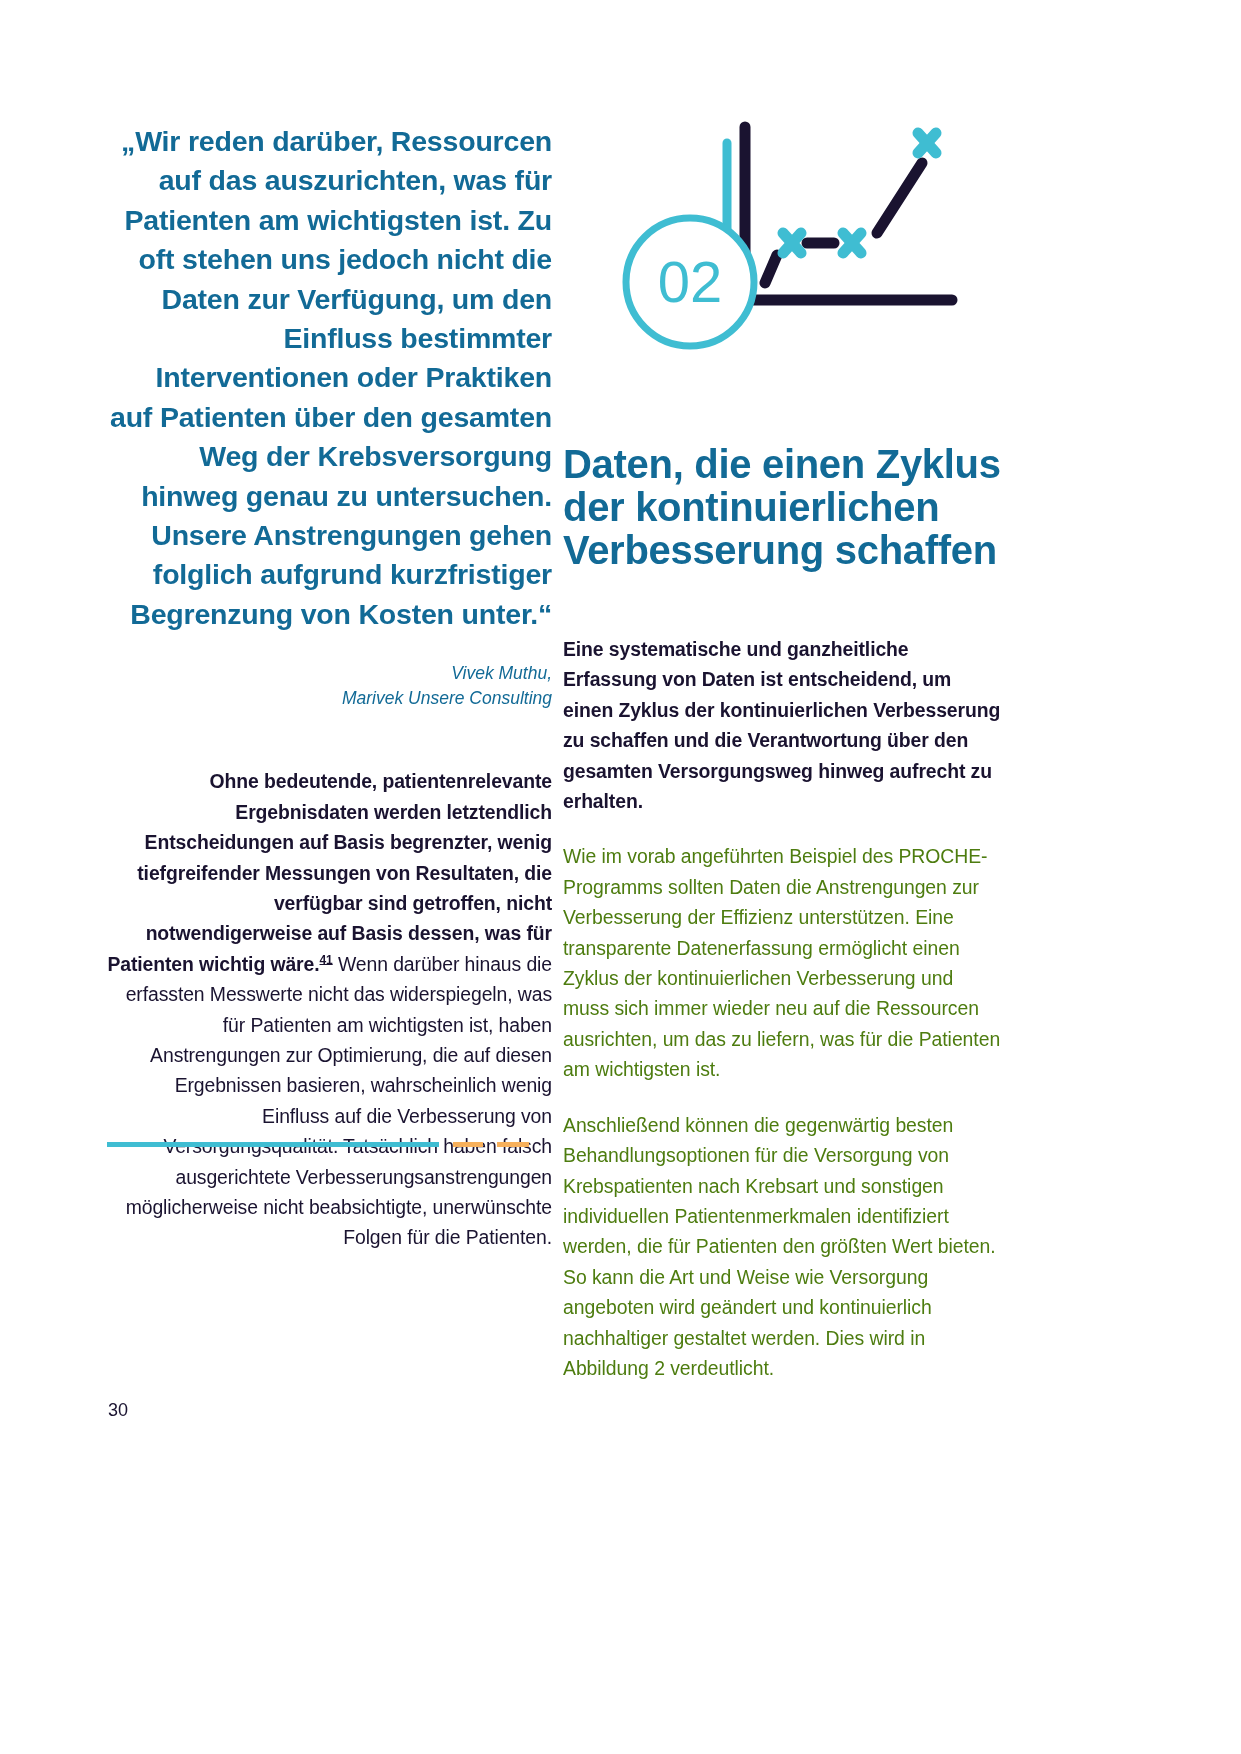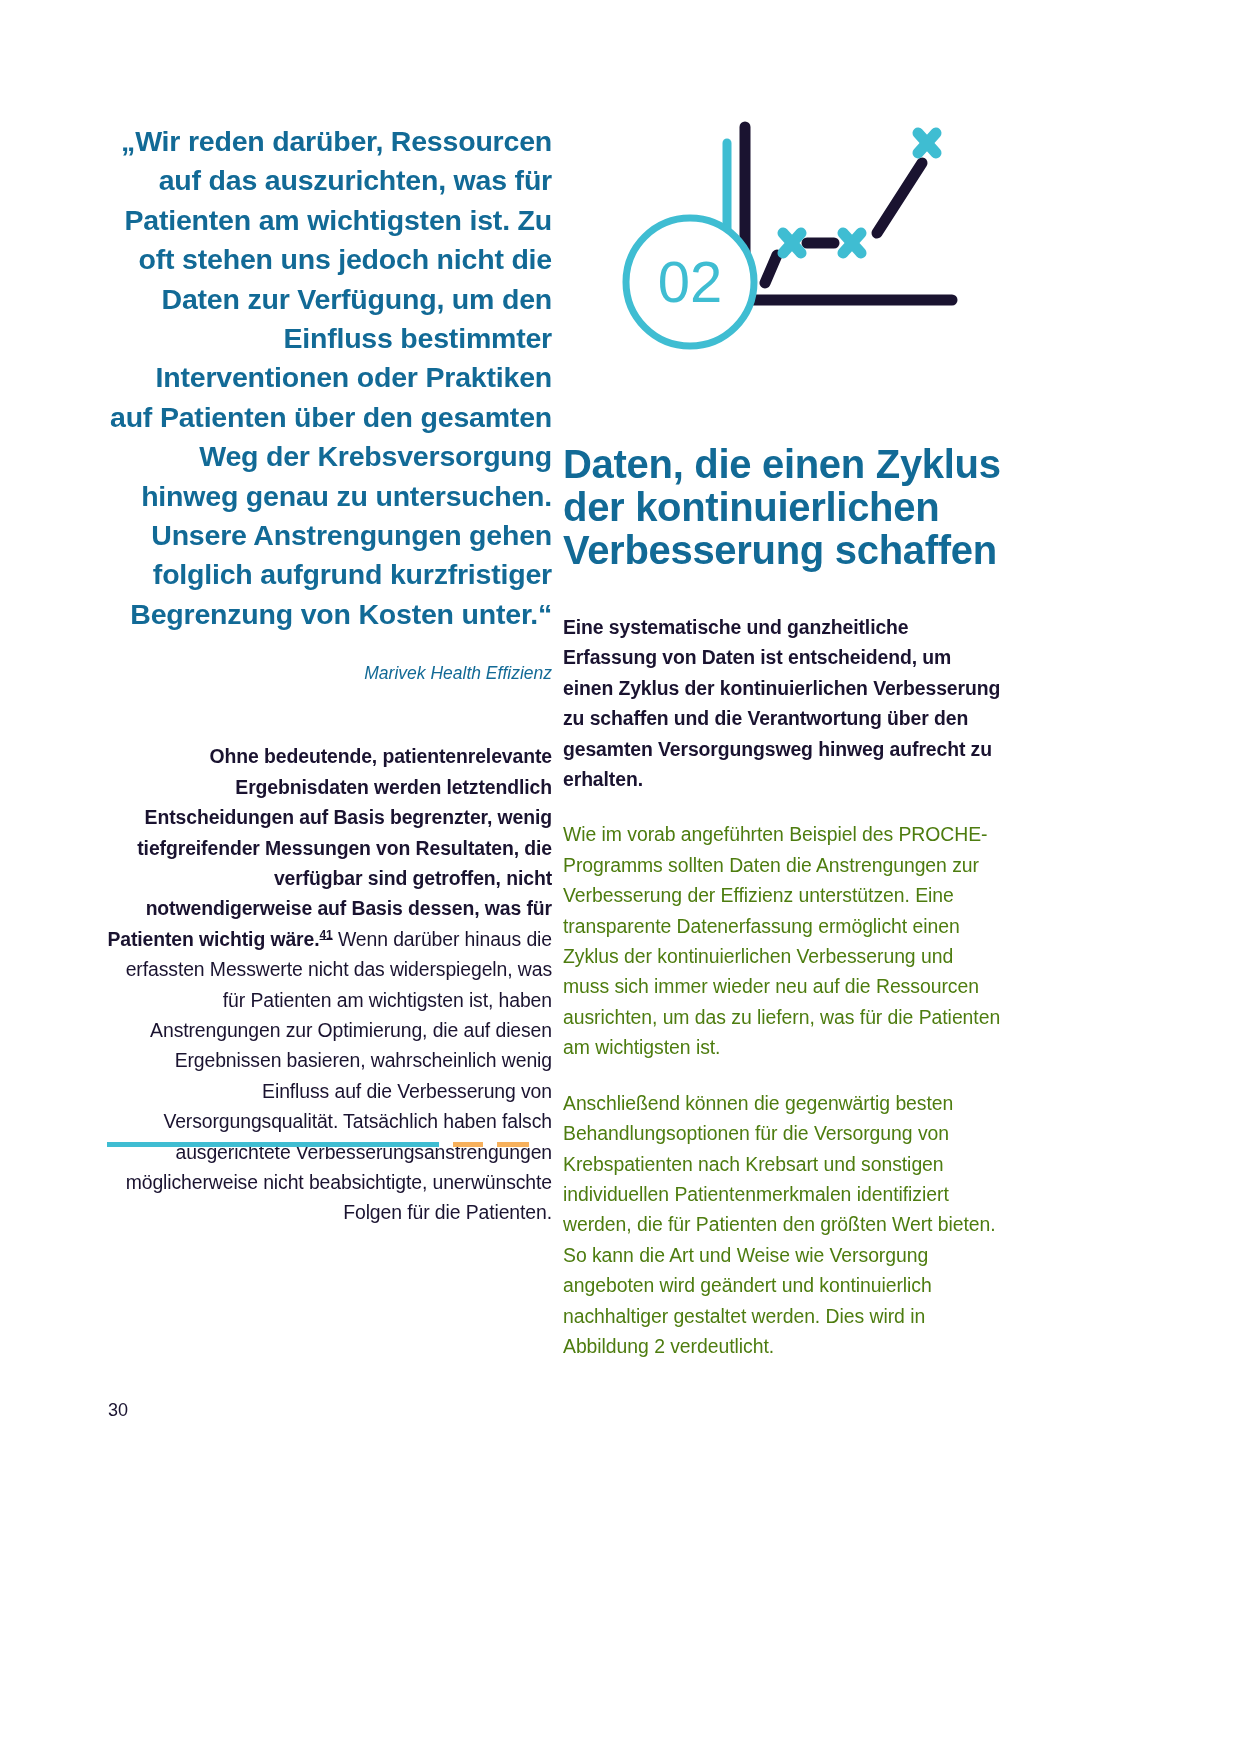--- a/index.html
+++ b/index.html
@@ -109,7 +109,7 @@
   }
 
   .intro-bold {
-    margin-top: 40px;
+    margin-top: 62px;
     color: #1A1330;
     font-size: 19.4px;
     line-height: 30.4px;

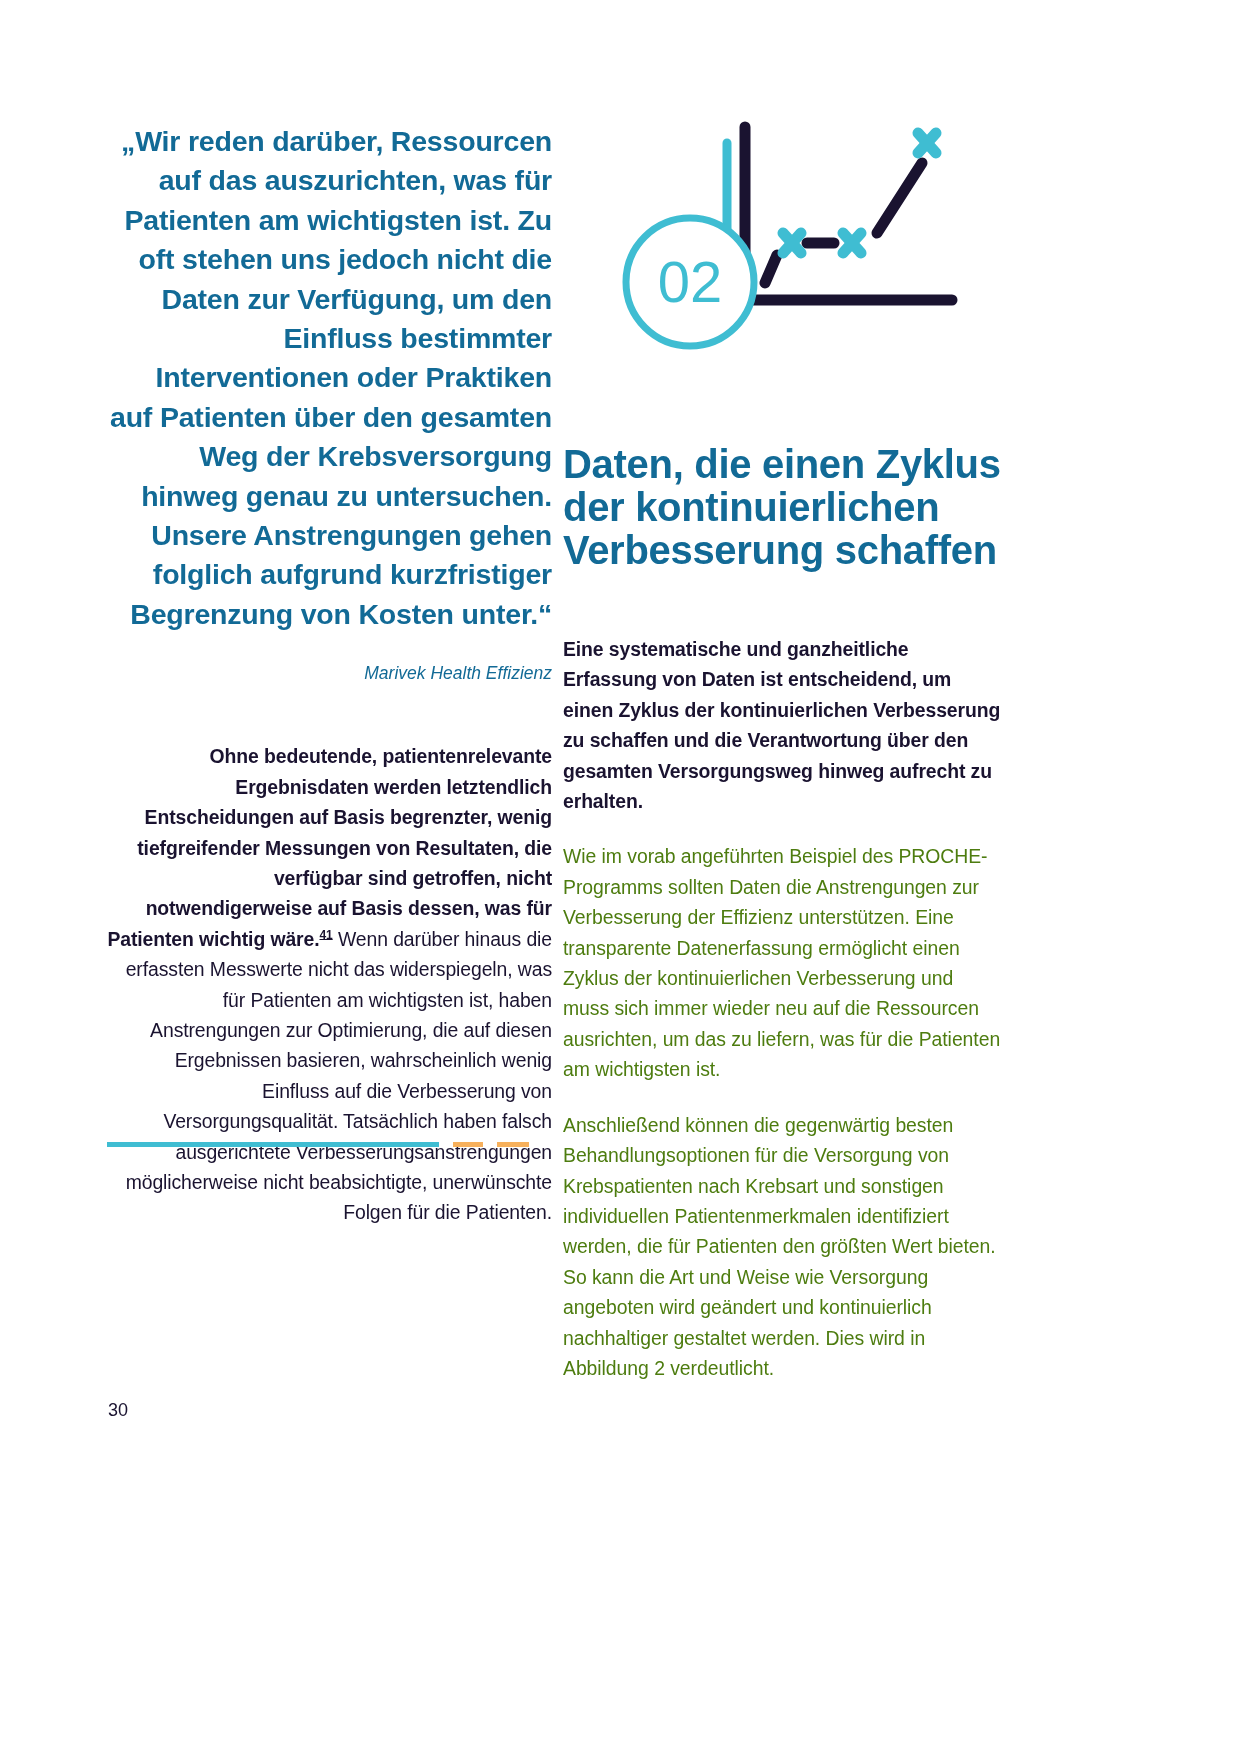--- a/index.html
+++ b/index.html
@@ -147,6 +147,7 @@
     <div class="pullquote">„Wir reden darüber, Ressourcen auf das auszurichten, was für Patienten am wichtigsten ist. Zu oft stehen uns jedoch nicht die Daten zur Verfügung, um den Einfluss bestimmter Interventionen oder Praktiken auf Patienten über den gesamten Weg der Krebsversorgung hinweg genau zu untersuchen. Unsere Anstrengungen gehen folglich aufgrund kurzfristiger Begrenzung von Kosten unter.“</div>
 
     <div class="attribution">
+      <div>Vivek Muthu,</div>
       <div>Marivek Health Effizienz</div>
     </div>
 

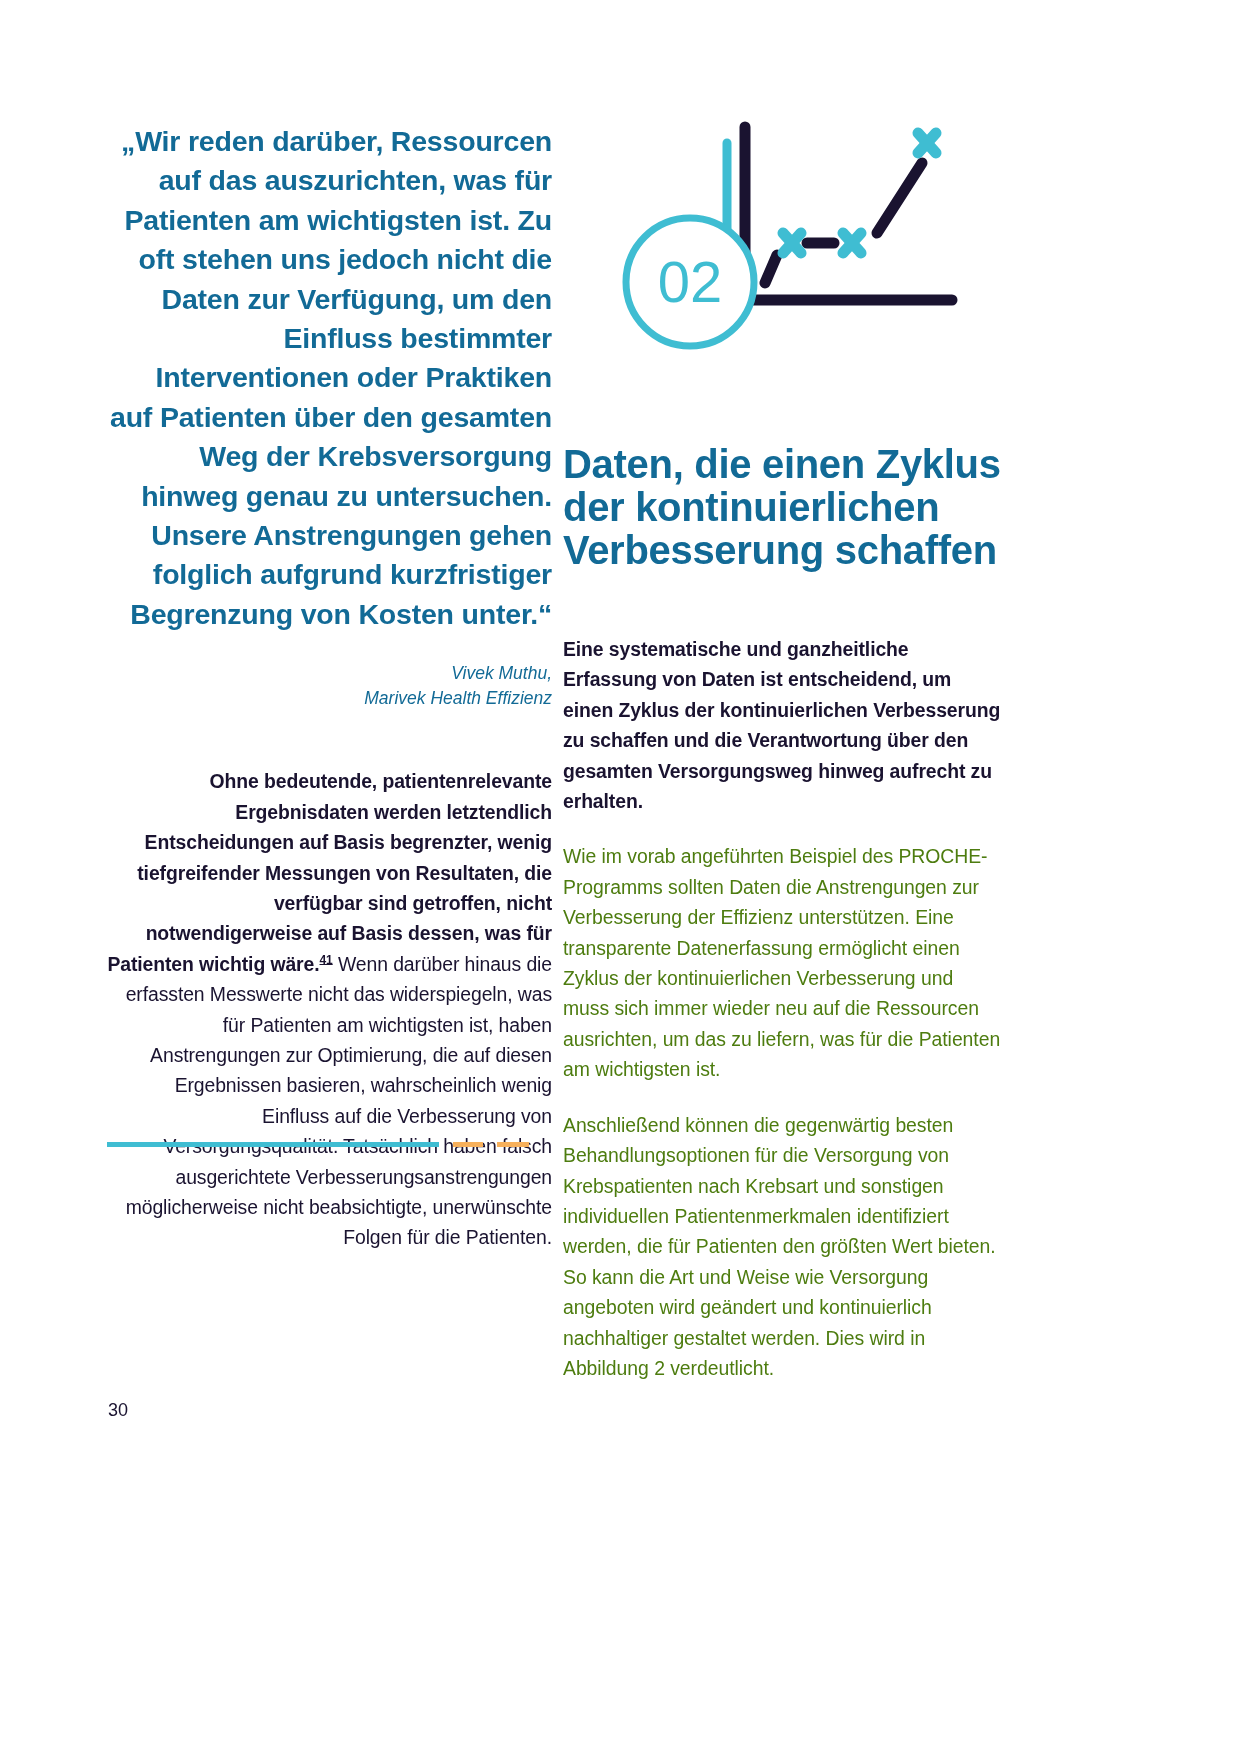--- a/index.html
+++ b/index.html
@@ -148,7 +148,7 @@
 
     <div class="attribution">
       <div>Vivek Muthu,</div>
-      <div>Marivek Health Effizienz</div>
+      <div>Marivek Unsere Consulting</div>
     </div>
 
     <p class="lead-bold">

